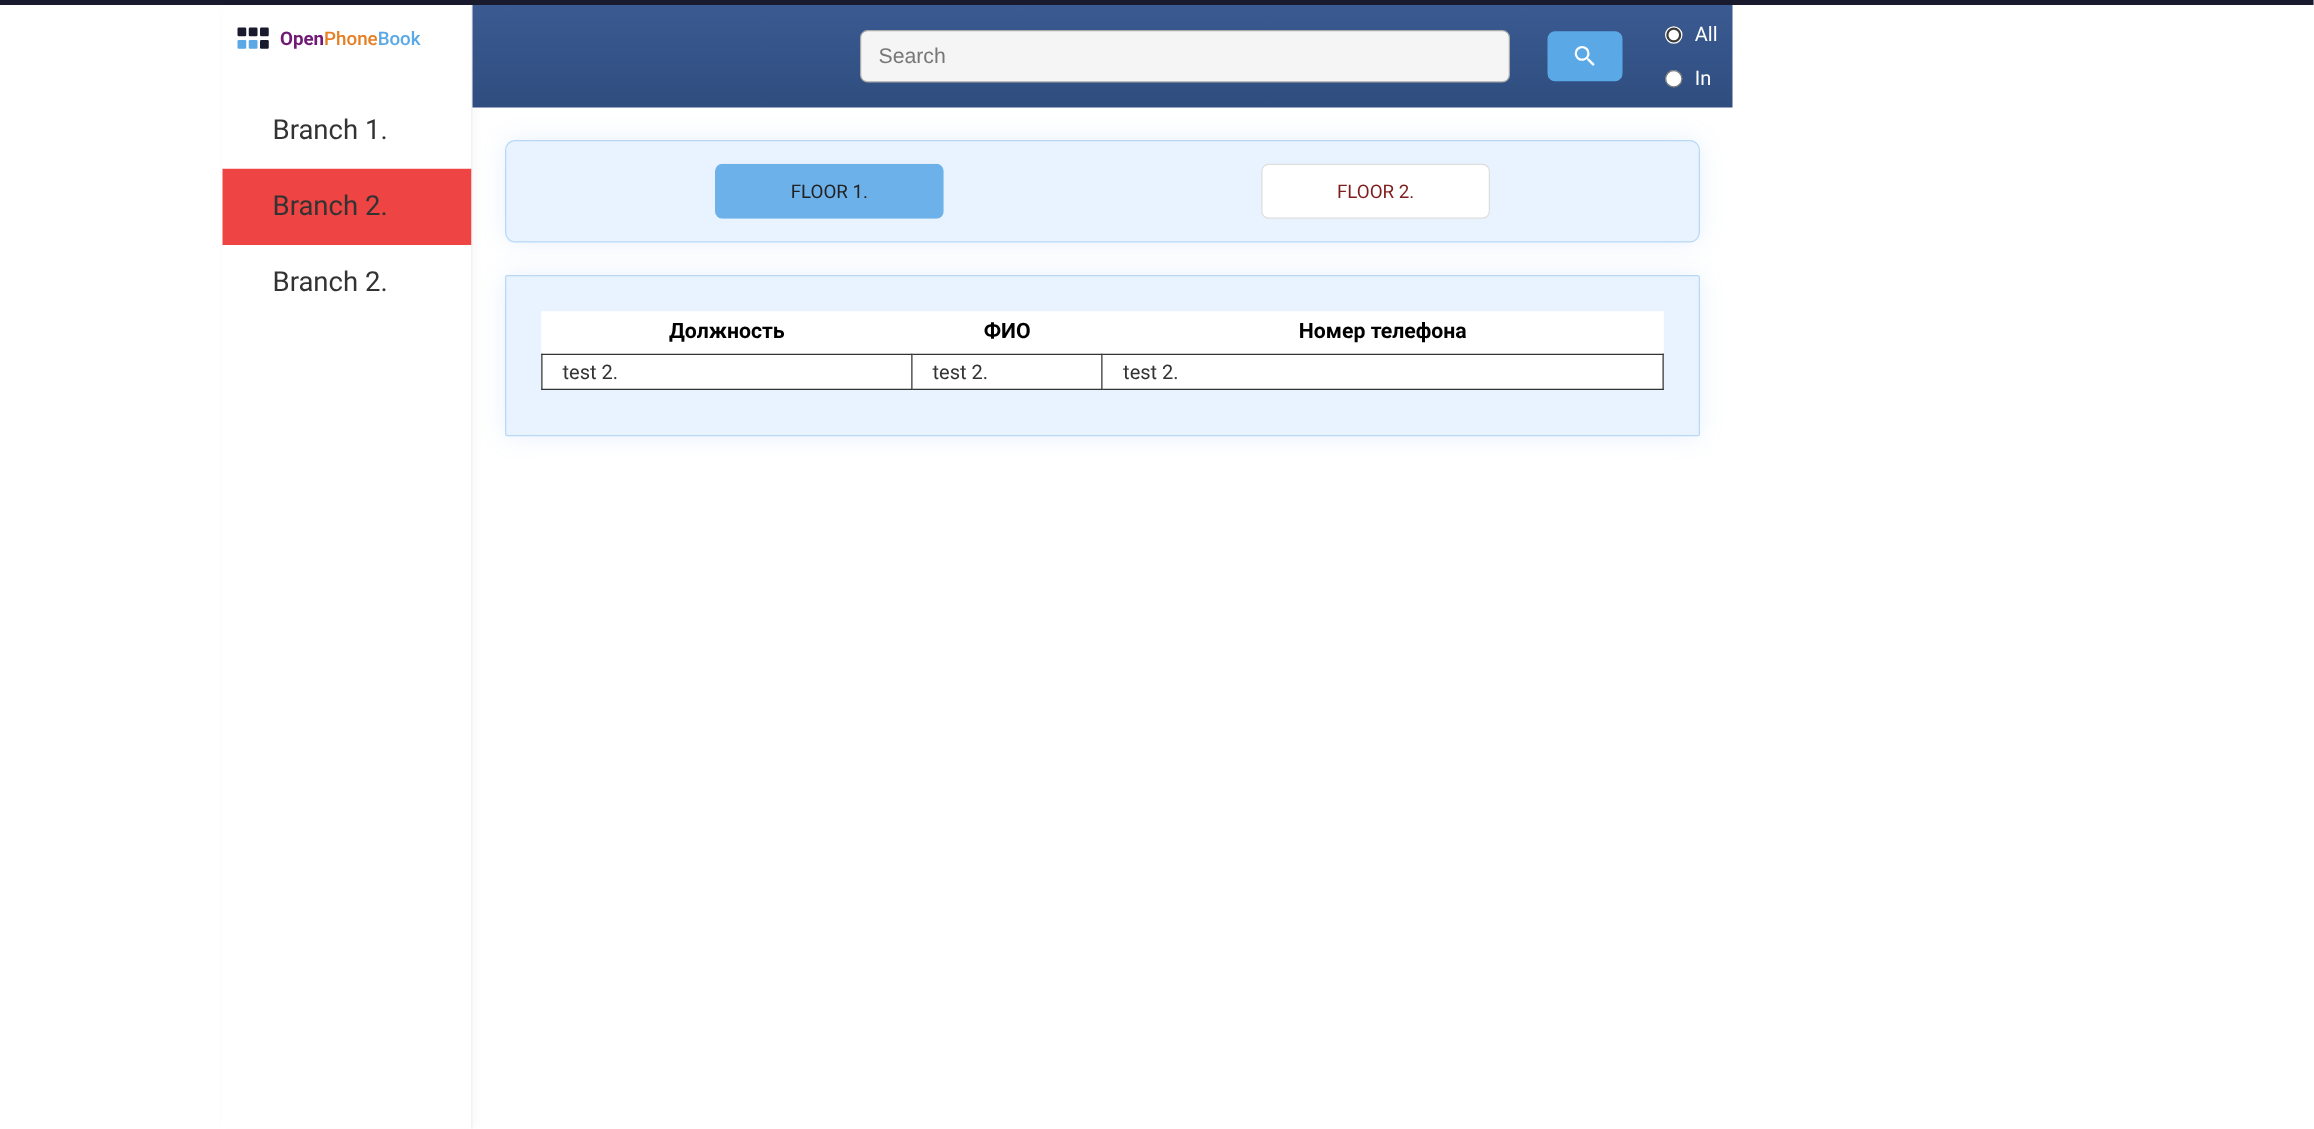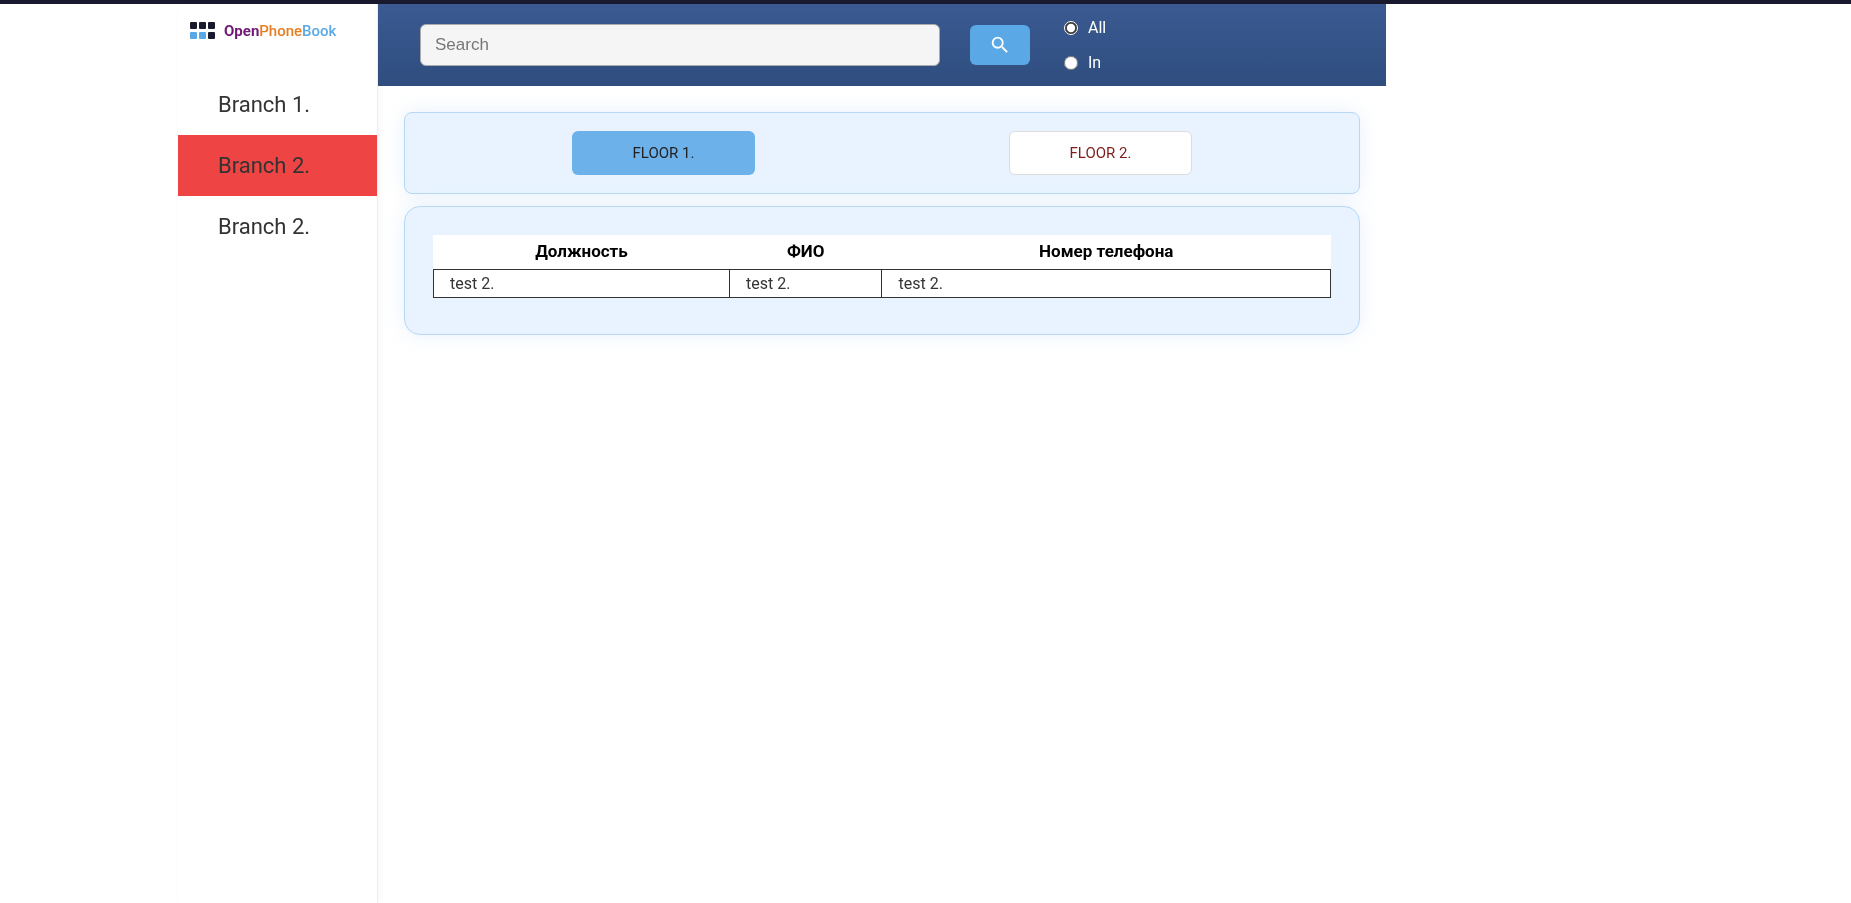--- a/index.html
+++ b/index.html
@@ -77,11 +77,12 @@
     .header-bar {
       background: #34558b;
       background: linear-gradient(to bottom, #3a5a92, #2f4d7e);
-      padding: 14px 42px;
+      padding: 14px 12px;
       display: flex;
       align-items: center;
       gap: 30px;
       border-bottom-left-radius: 0;
+      justify-content: flex-end;
     }
     .search-input {
       flex: 0 0 520px;

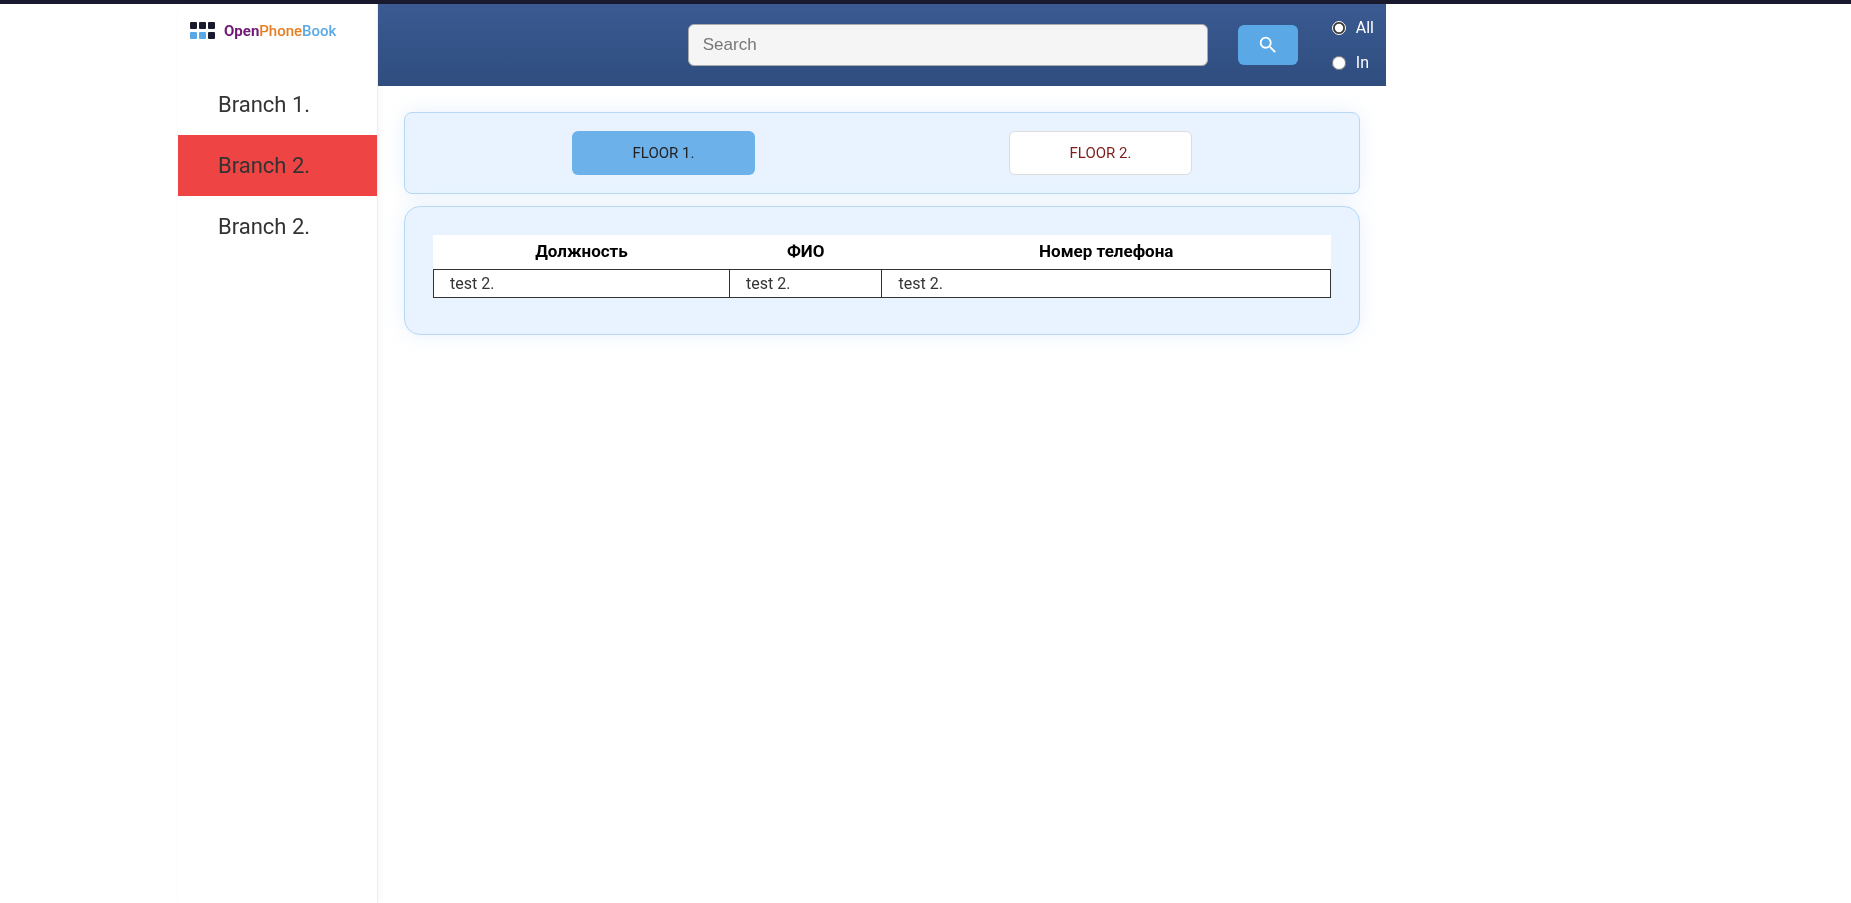--- a/index.html
+++ b/index.html
@@ -160,10 +160,10 @@
       border: 1px solid #ddd;
     }
     .table-panel {
-      margin-top: 12px;
+      margin-top: 26px;
       background: #e8f3ff;
       border: 1px solid #b8d8f5;
-      border-radius: 16px;
+      border-radius: 2px;
       padding: 28px 28px 36px 28px;
       box-shadow: 0 0 20px rgba(100,160,230,0.15);
     }

